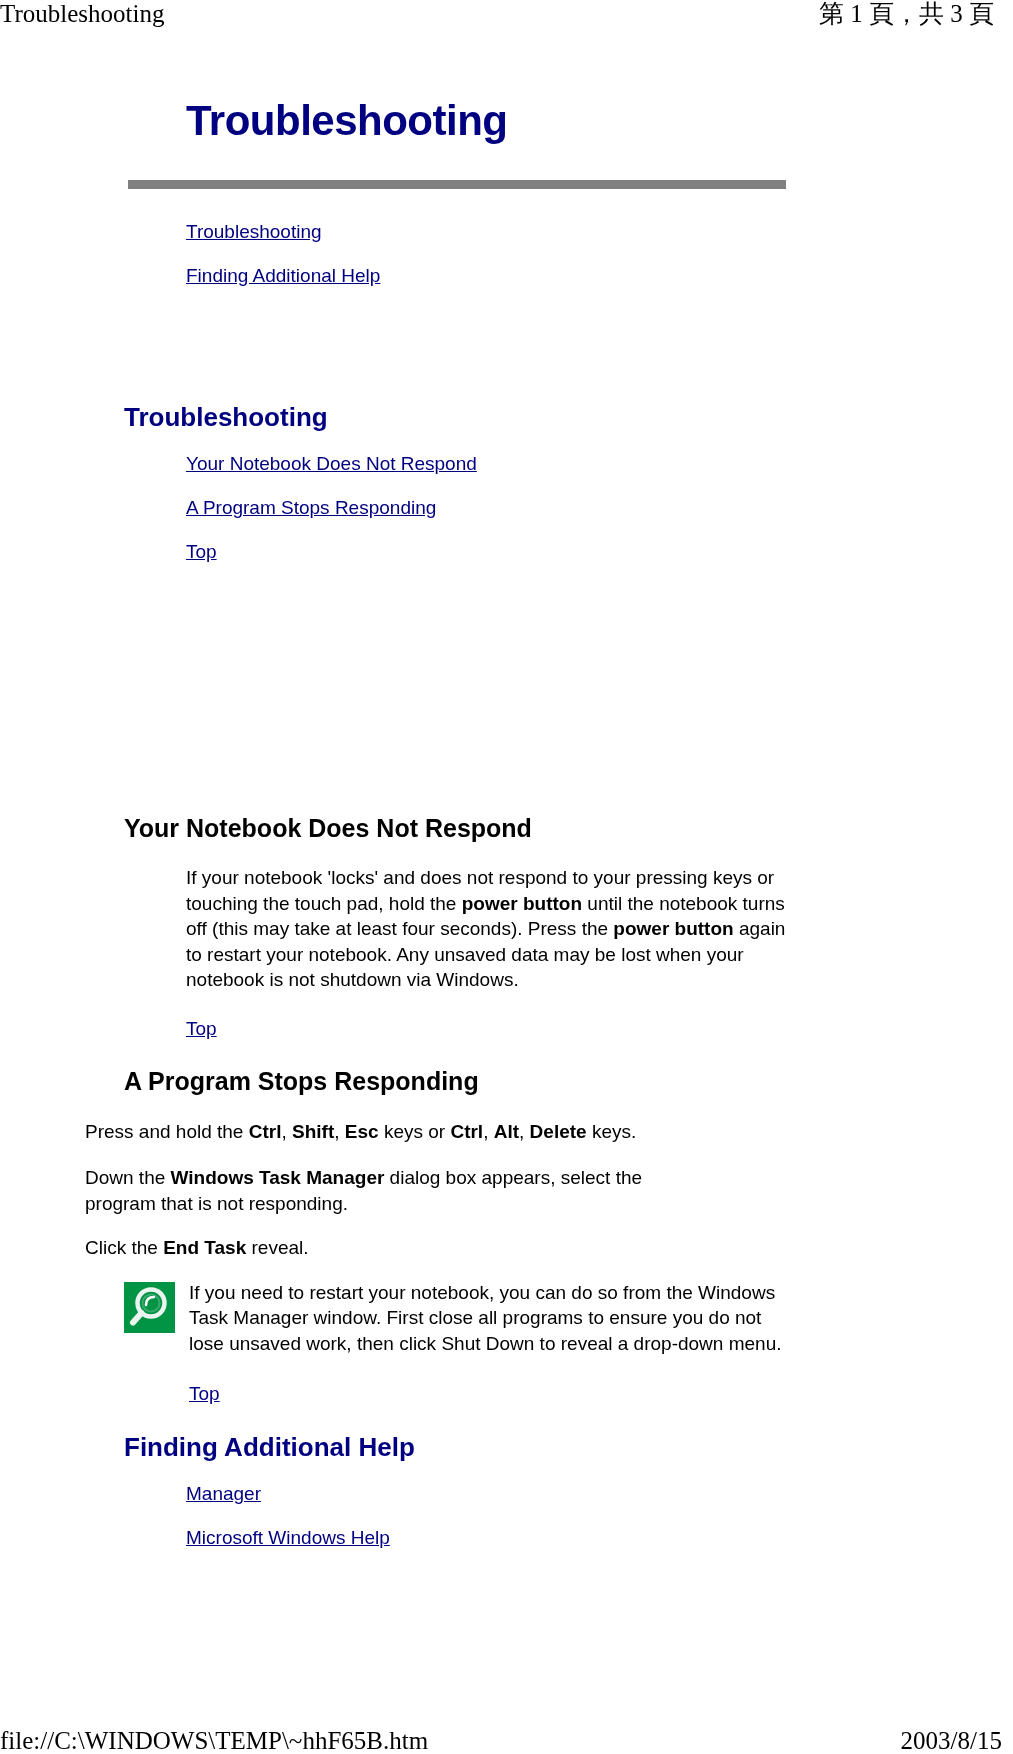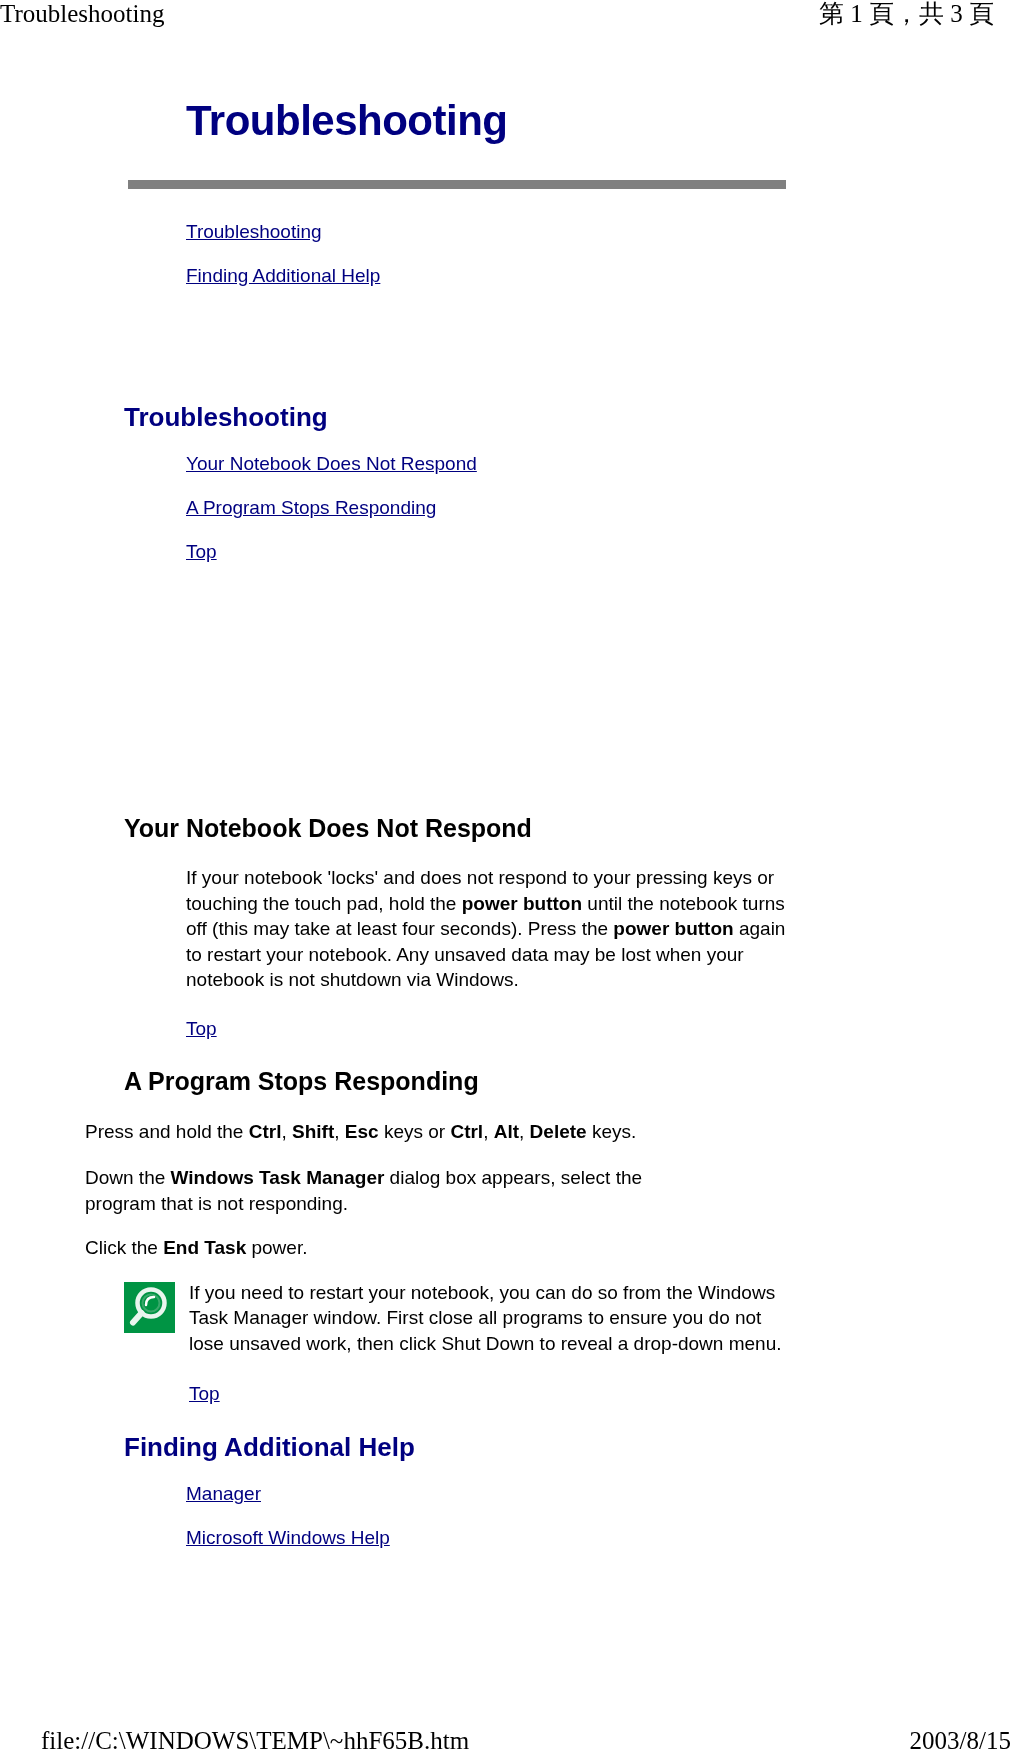--- a/index.html
+++ b/index.html
@@ -212,7 +212,7 @@
   <div style="height:21px"></div>
   <p class="para step"><span>Down the </span><b>Windows Task Manager</b><span> dialog box appears, select the program that is not responding.</span></p>
   <div style="height:19px"></div>
-  <p class="para step"><span>Click the </span><b>End Task</b><span> power.</span></p>
+  <p class="para step"><span>Click the </span><b>End Task</b><span> reveal.</span></p>
   <div style="height:19px"></div>
 
   <div class="note">

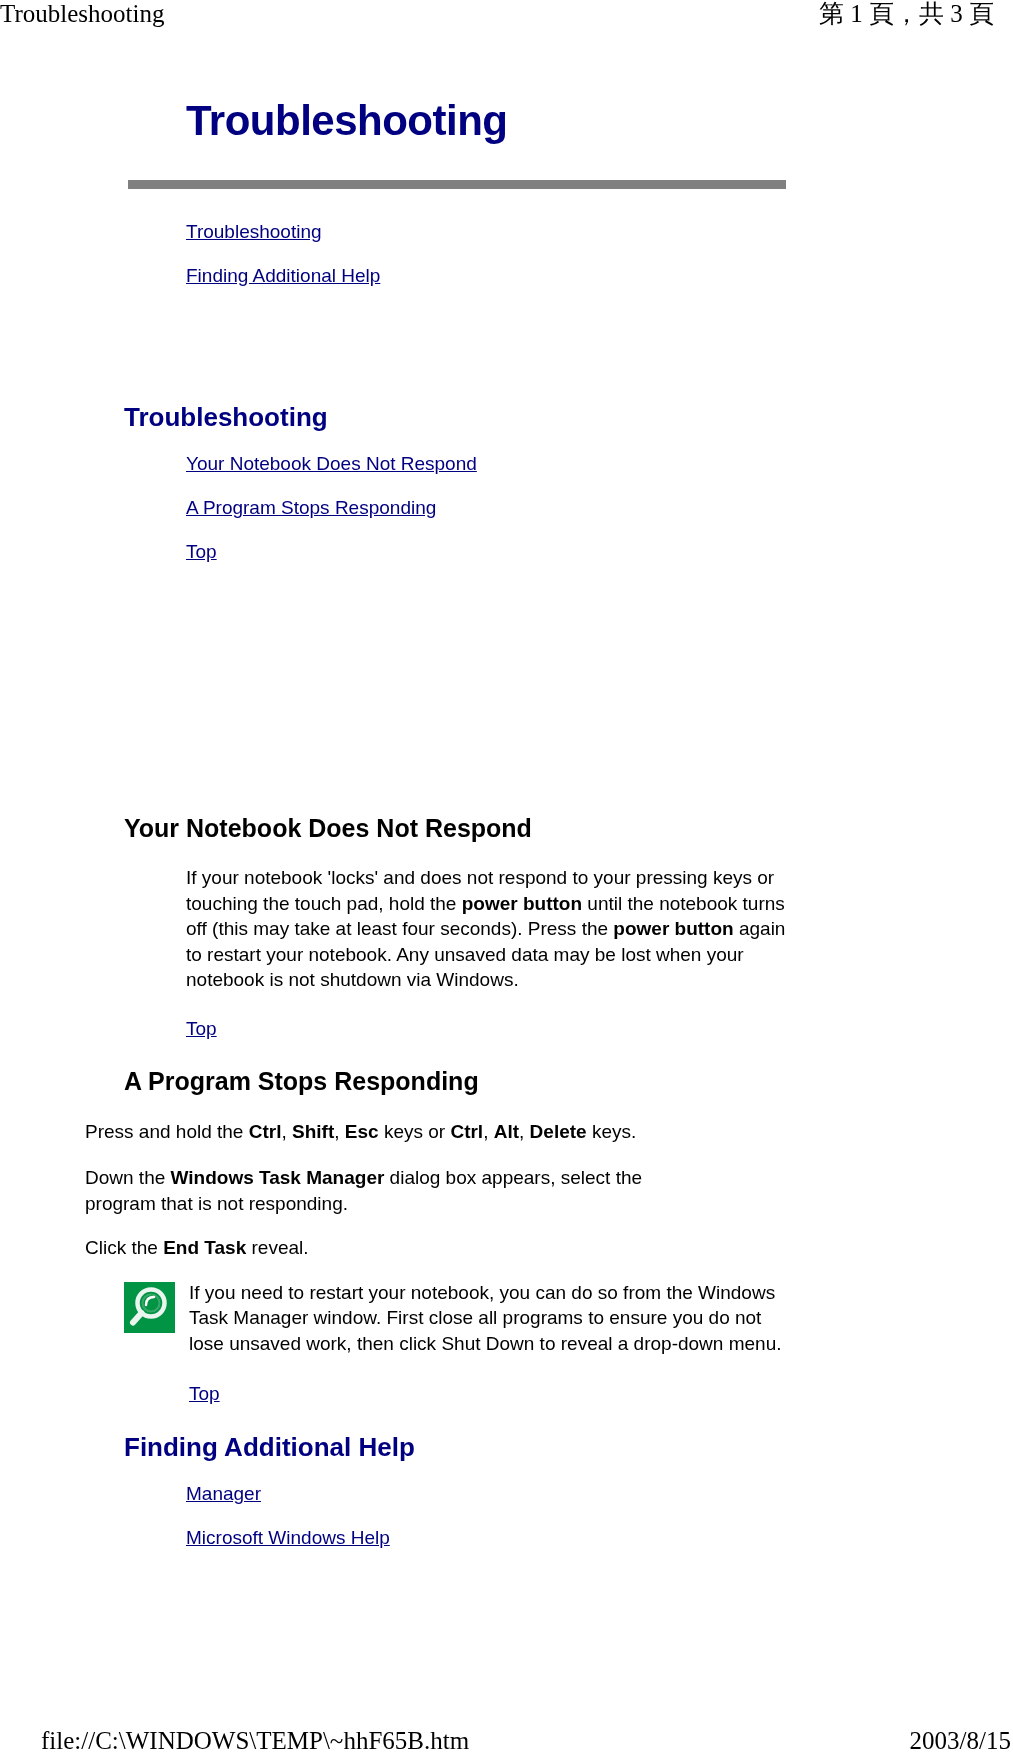--- a/index.html
+++ b/index.html
@@ -51,7 +51,7 @@
     white-space: nowrap;
     overflow: hidden;
   }
-  .print-footer .pf-left { padding-left: 16px; margin-left: 25px; }
+  .print-footer .pf-left { padding-left: 0px; }
   .print-footer .pf-right { padding-right: 2px; }
 
   

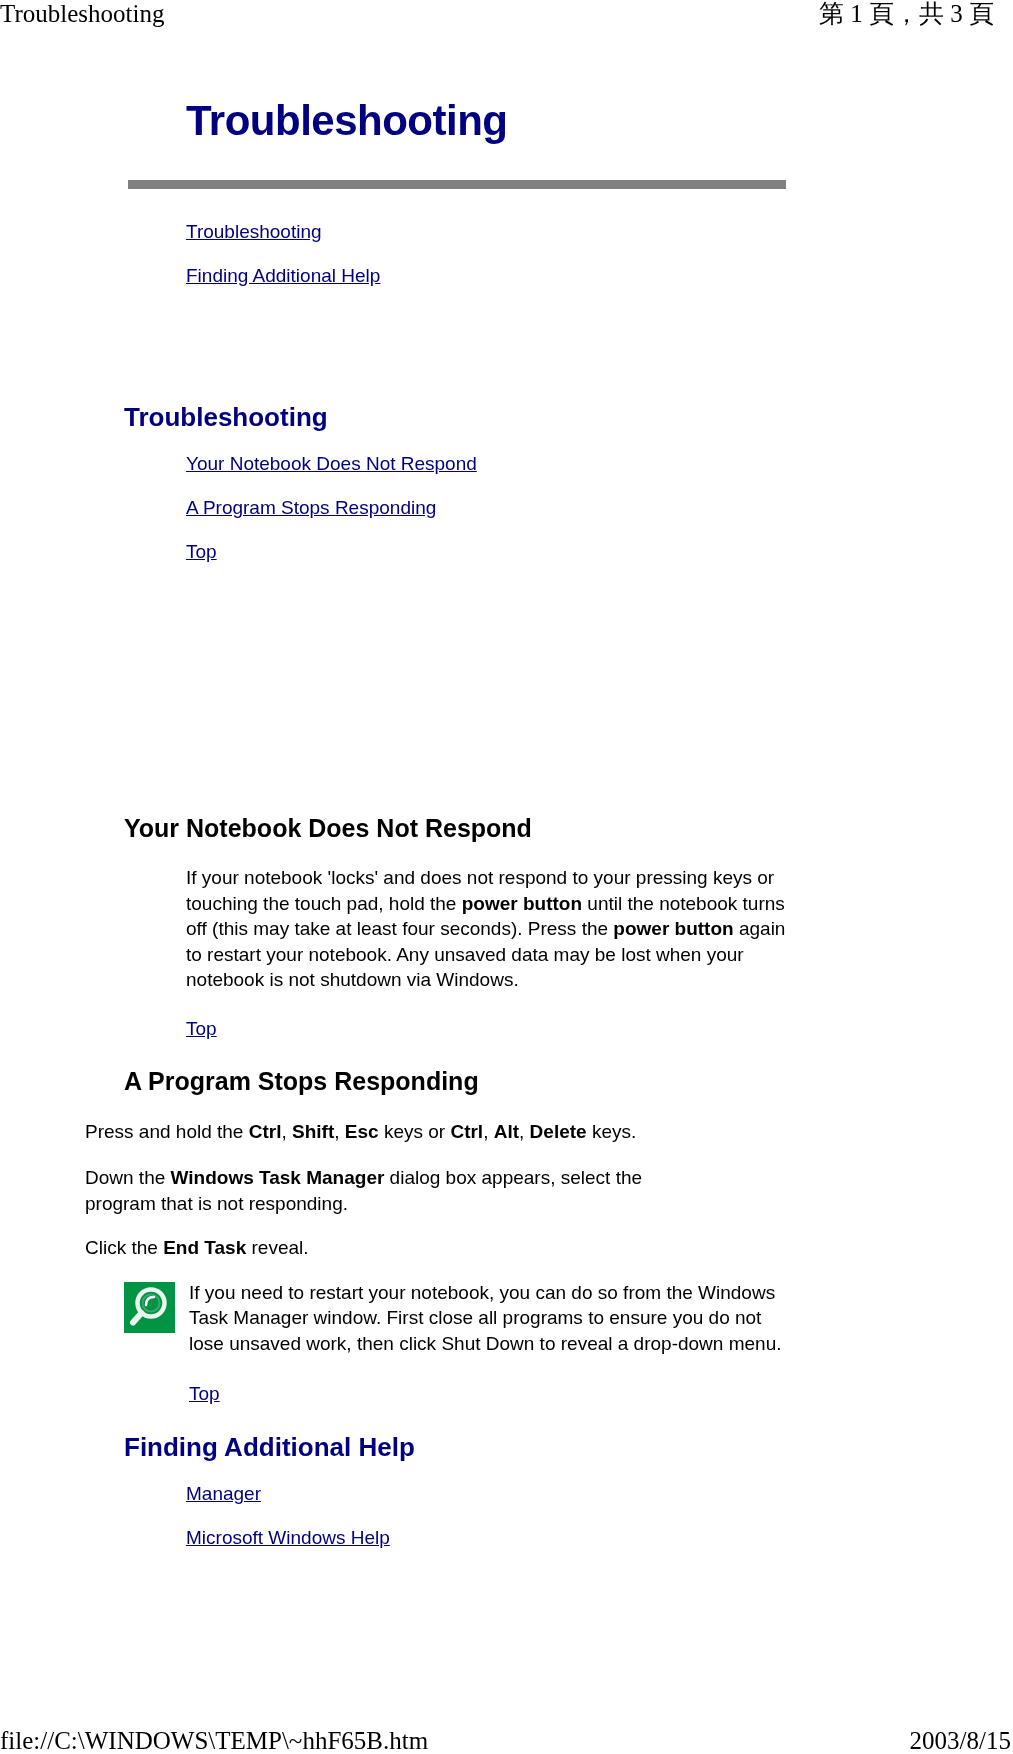--- a/index.html
+++ b/index.html
@@ -52,7 +52,7 @@
     overflow: hidden;
   }
   .print-footer .pf-left { padding-left: 0px; }
-  .print-footer .pf-right { padding-right: 2px; }
+  .print-footer .pf-right { padding-right: 11px; }
 
   
   .doc {

